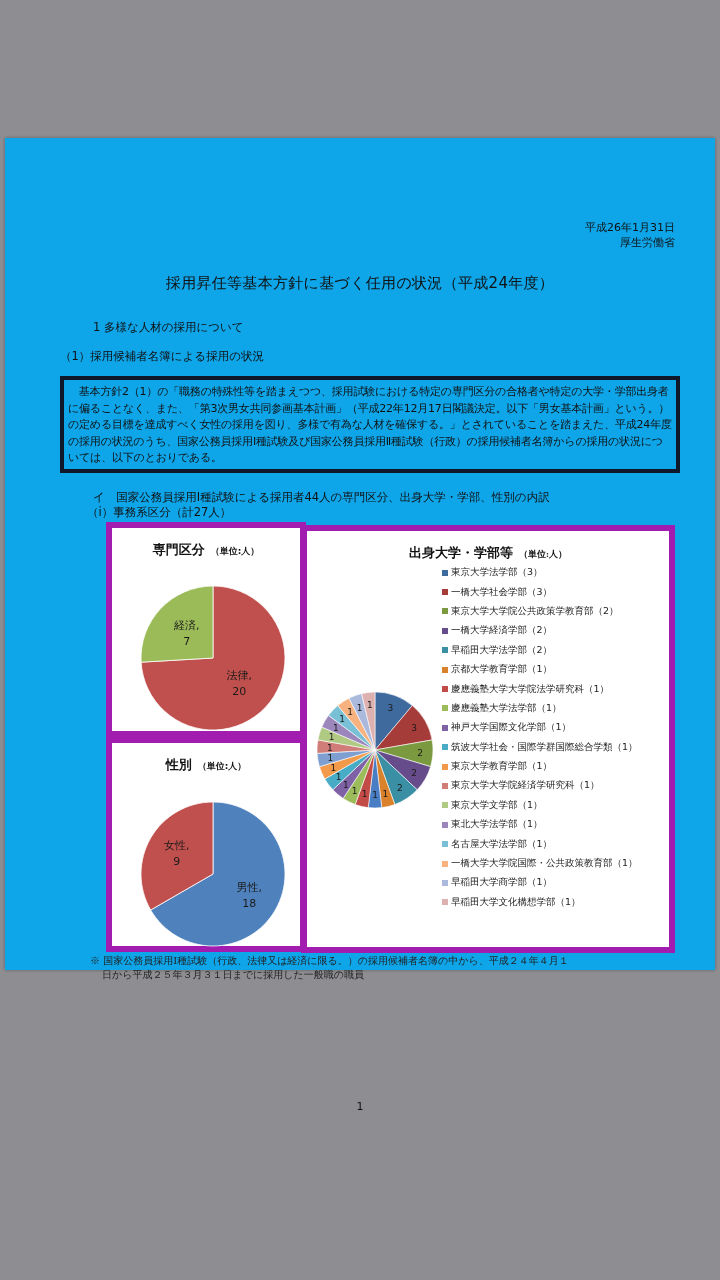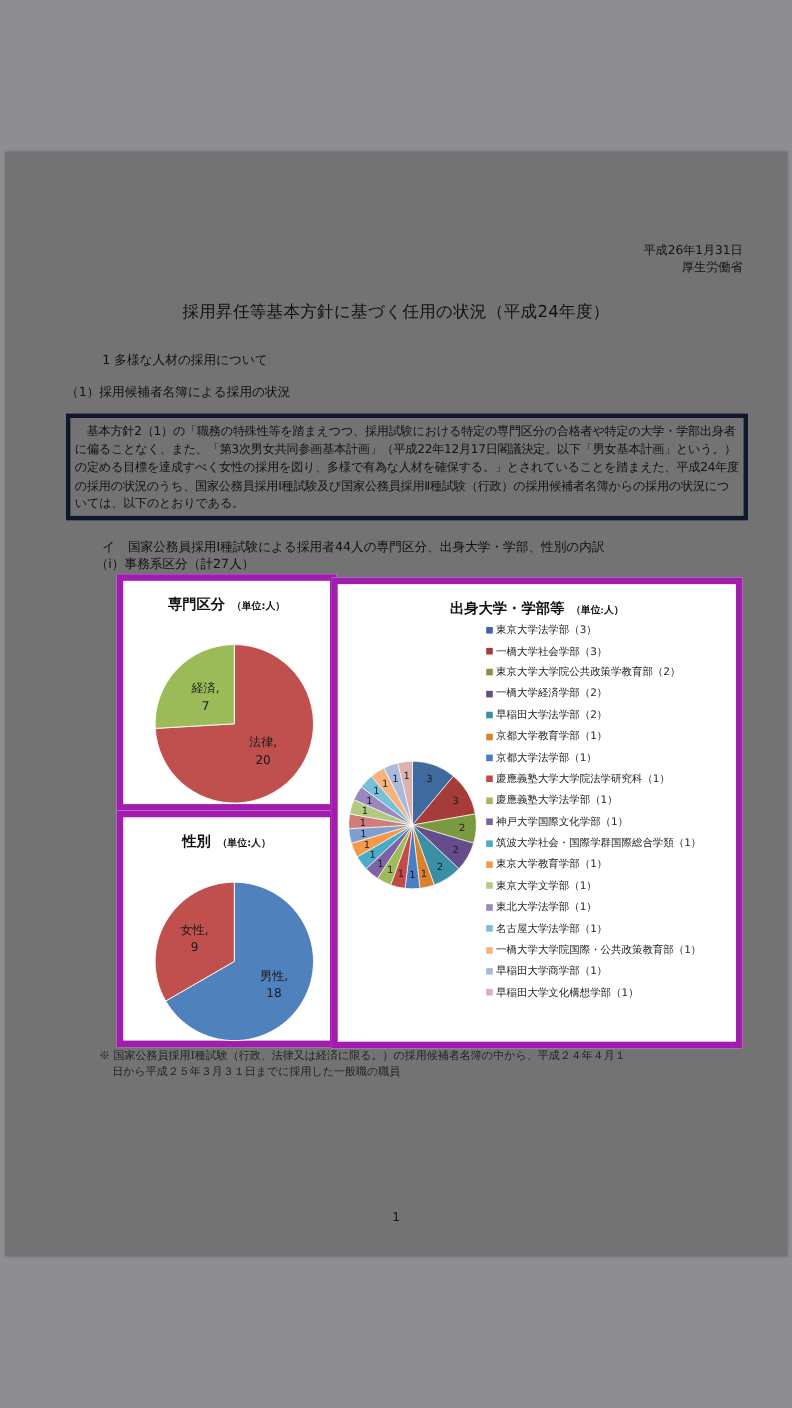--- a/index.html
+++ b/index.html
@@ -6,8 +6,8 @@
   html, body { width: 720px; height: 1280px; background: #8e8d92; overflow: hidden; }
   body { font-family: "DejaVu Sans", sans-serif; color: #111; position: relative; }
   .page {
-    position: absolute; left: 5px; top: 138px; width: 710px; height: 1004px;
-    background: #737373; box-shadow: 0 0 3px rgba(0,0,0,0.35);
+    position: absolute; left: 5px; top: 138px; width: 710px; height: 832px;
+    background: #0ea5e9; box-shadow: 0 0 3px rgba(0,0,0,0.35);
   }
   .abs { position: absolute; }
   .date { left: 570px; top: 82px; font-size: 11px; text-align: right; width: 100px; line-height: 15px; }

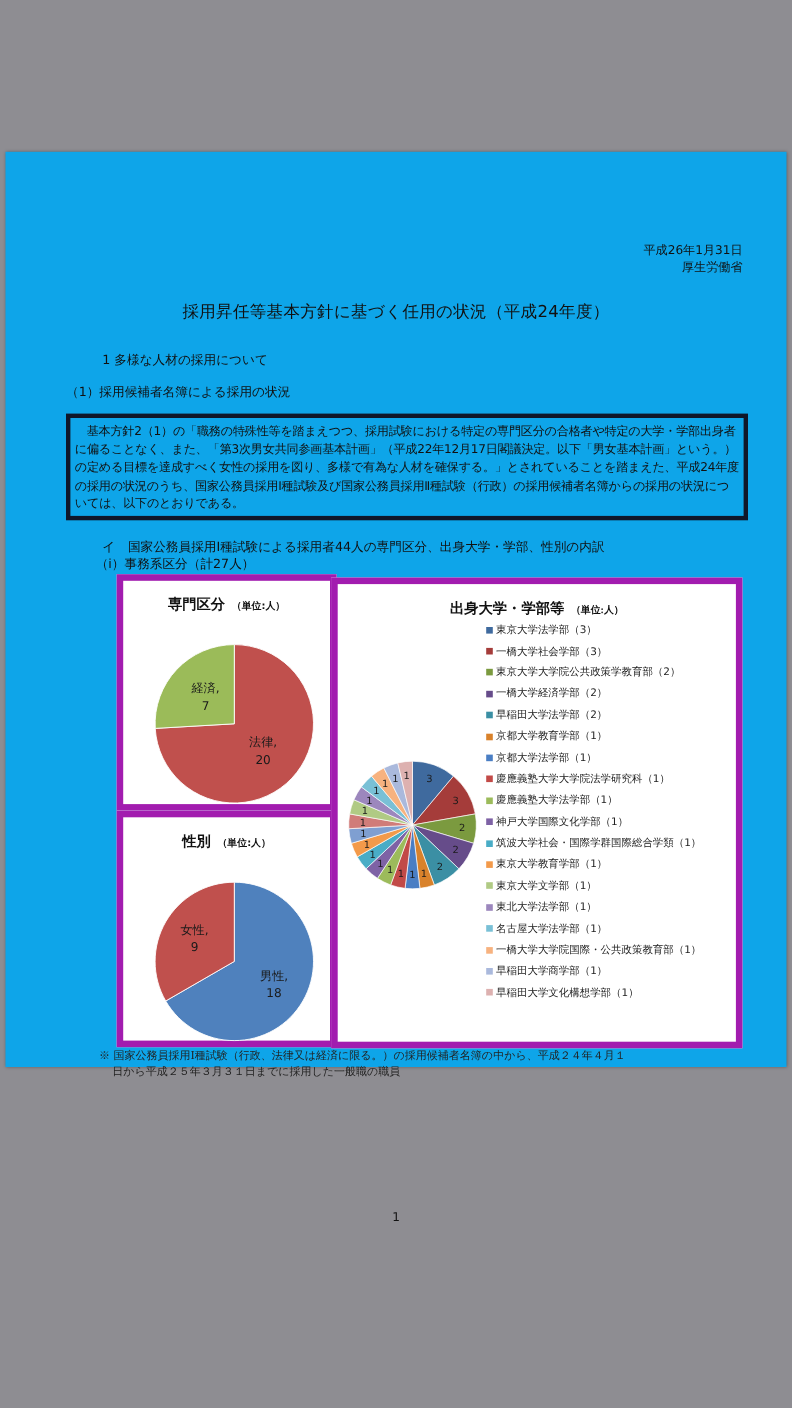--- a/index.html
+++ b/index.html
@@ -152,10 +152,6 @@
           <span>京都大学教育学部（1）</span>
         </div>
         <div class="leg-item">
-          <span class="leg-sw" style="background: rgb(74, 126, 196);"></span>
-          <span>京都大学法学部（1）</span>
-        </div>
-        <div class="leg-item">
           <span class="leg-sw" style="background: rgb(194, 74, 71);"></span>
           <span>慶應義塾大学大学院法学研究科（1）</span>
         </div>

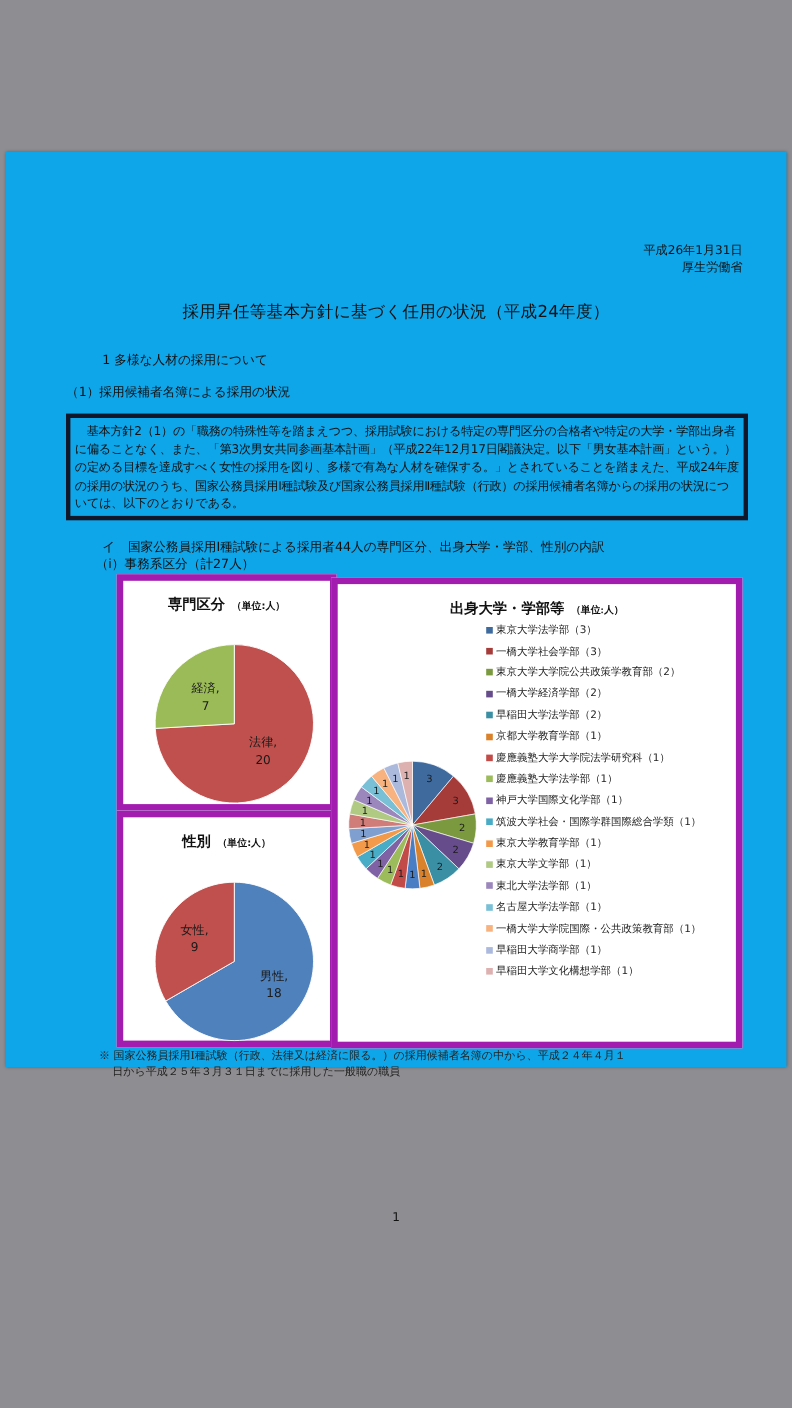--- a/index.html
+++ b/index.html
@@ -172,6 +172,10 @@
           <span>東京大学教育学部（1）</span>
         </div>
         <div class="leg-item">
+          <span class="leg-sw" style="background: rgb(208, 124, 121);"></span>
+          <span>東京大学大学院経済学研究科（1）</span>
+        </div>
+        <div class="leg-item">
           <span class="leg-sw" style="background: rgb(176, 202, 132);"></span>
           <span>東京大学文学部（1）</span>
         </div>

